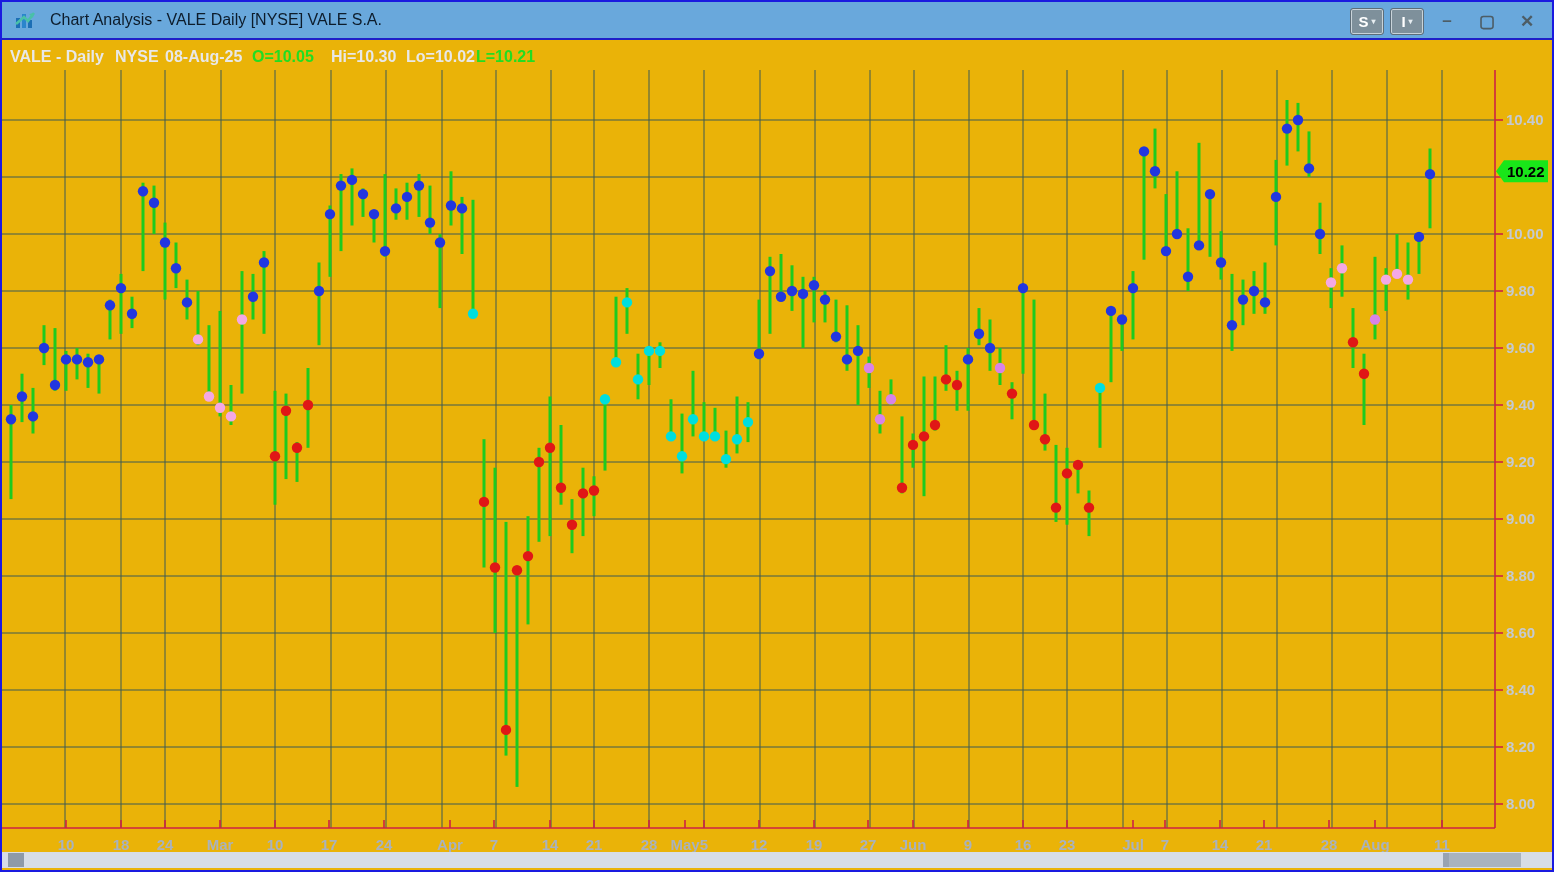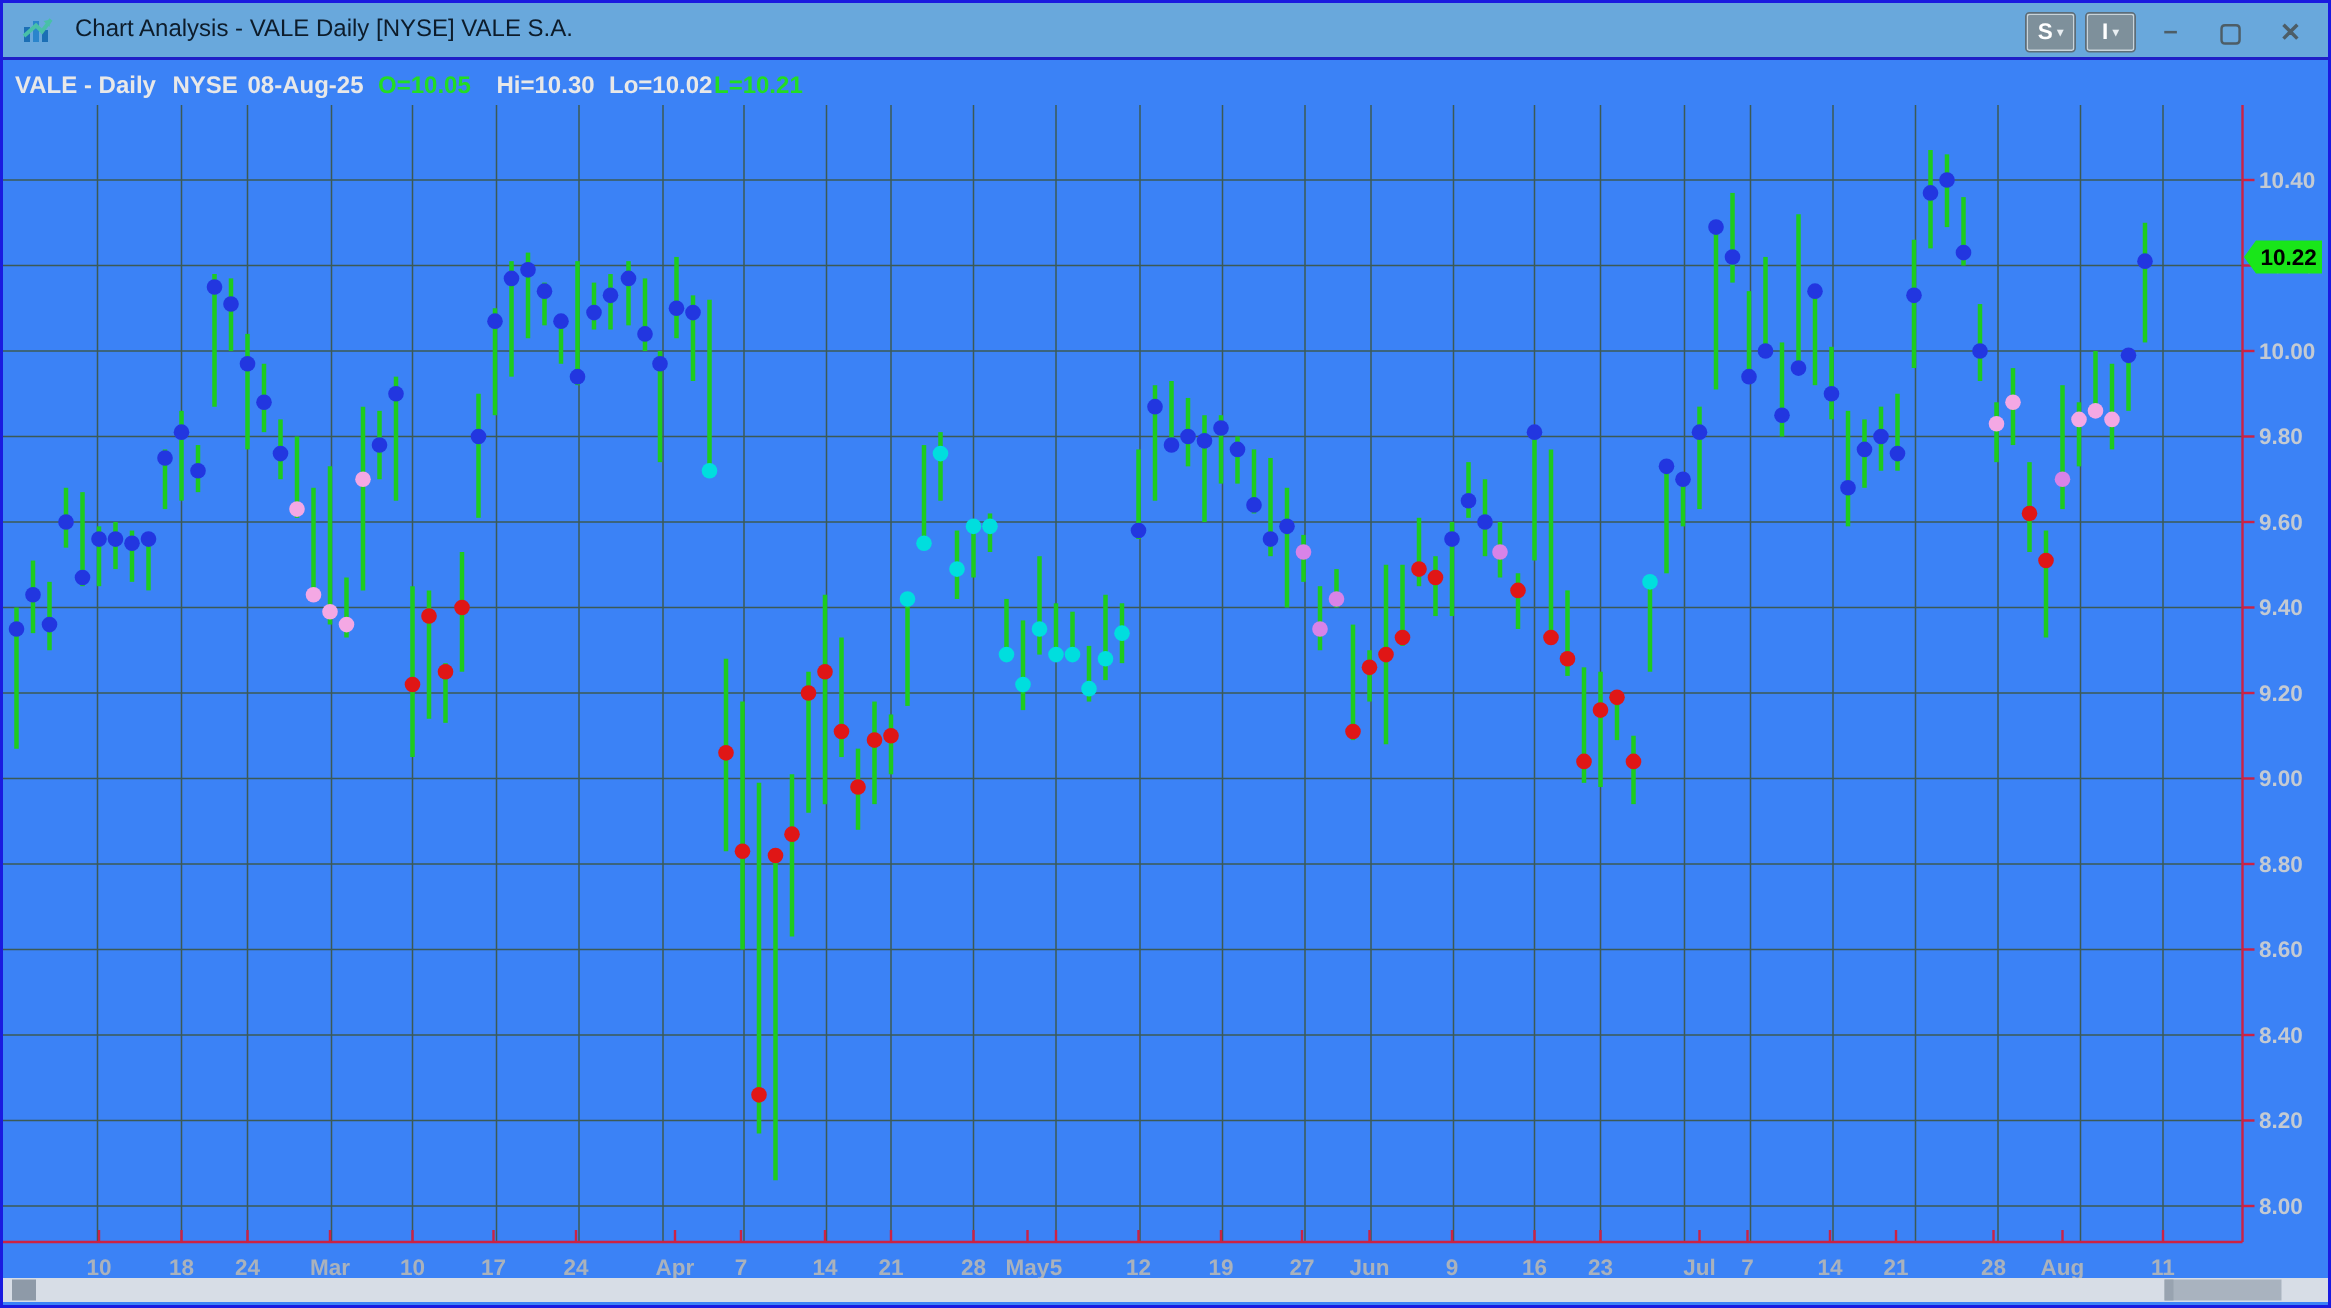--- a/index.html
+++ b/index.html
@@ -6,7 +6,7 @@
   *{box-sizing:border-box;}
   #window{
     position:relative;width:1554px;height:872px;
-    border:2px solid #1a1ae0;background:#3b82f6;
+    border:2px solid #1a1ae0;background:#eab308;
     font-family:"Liberation Sans", sans-serif;
     overflow:hidden;
     padding-left:29px;

